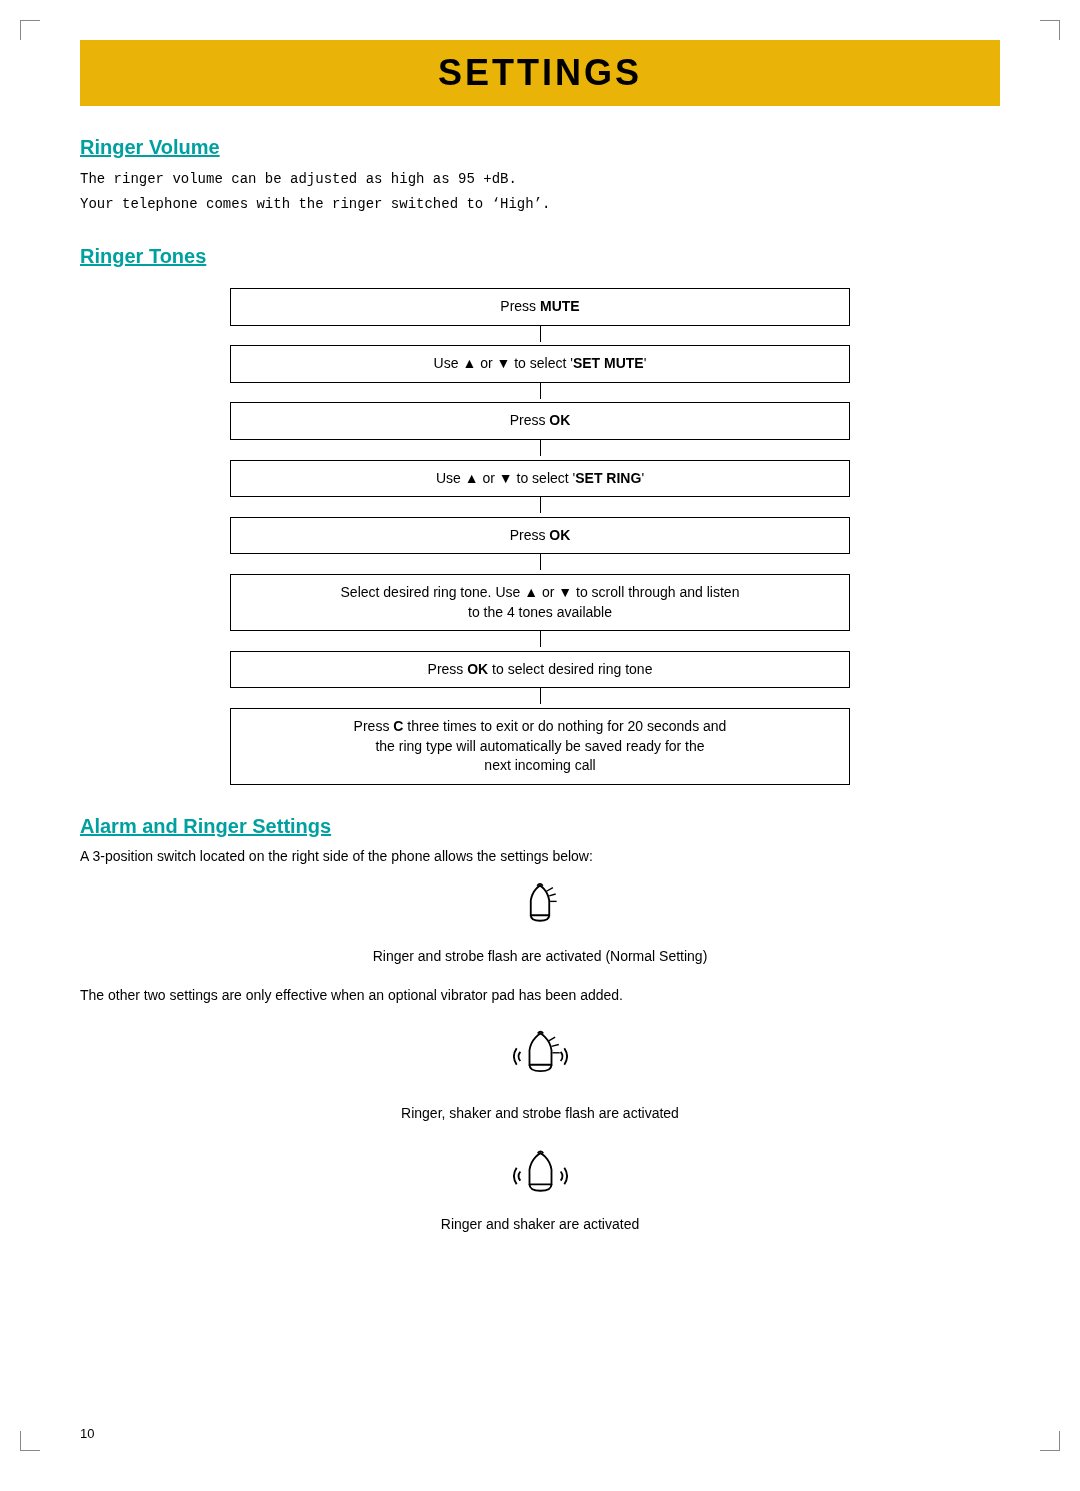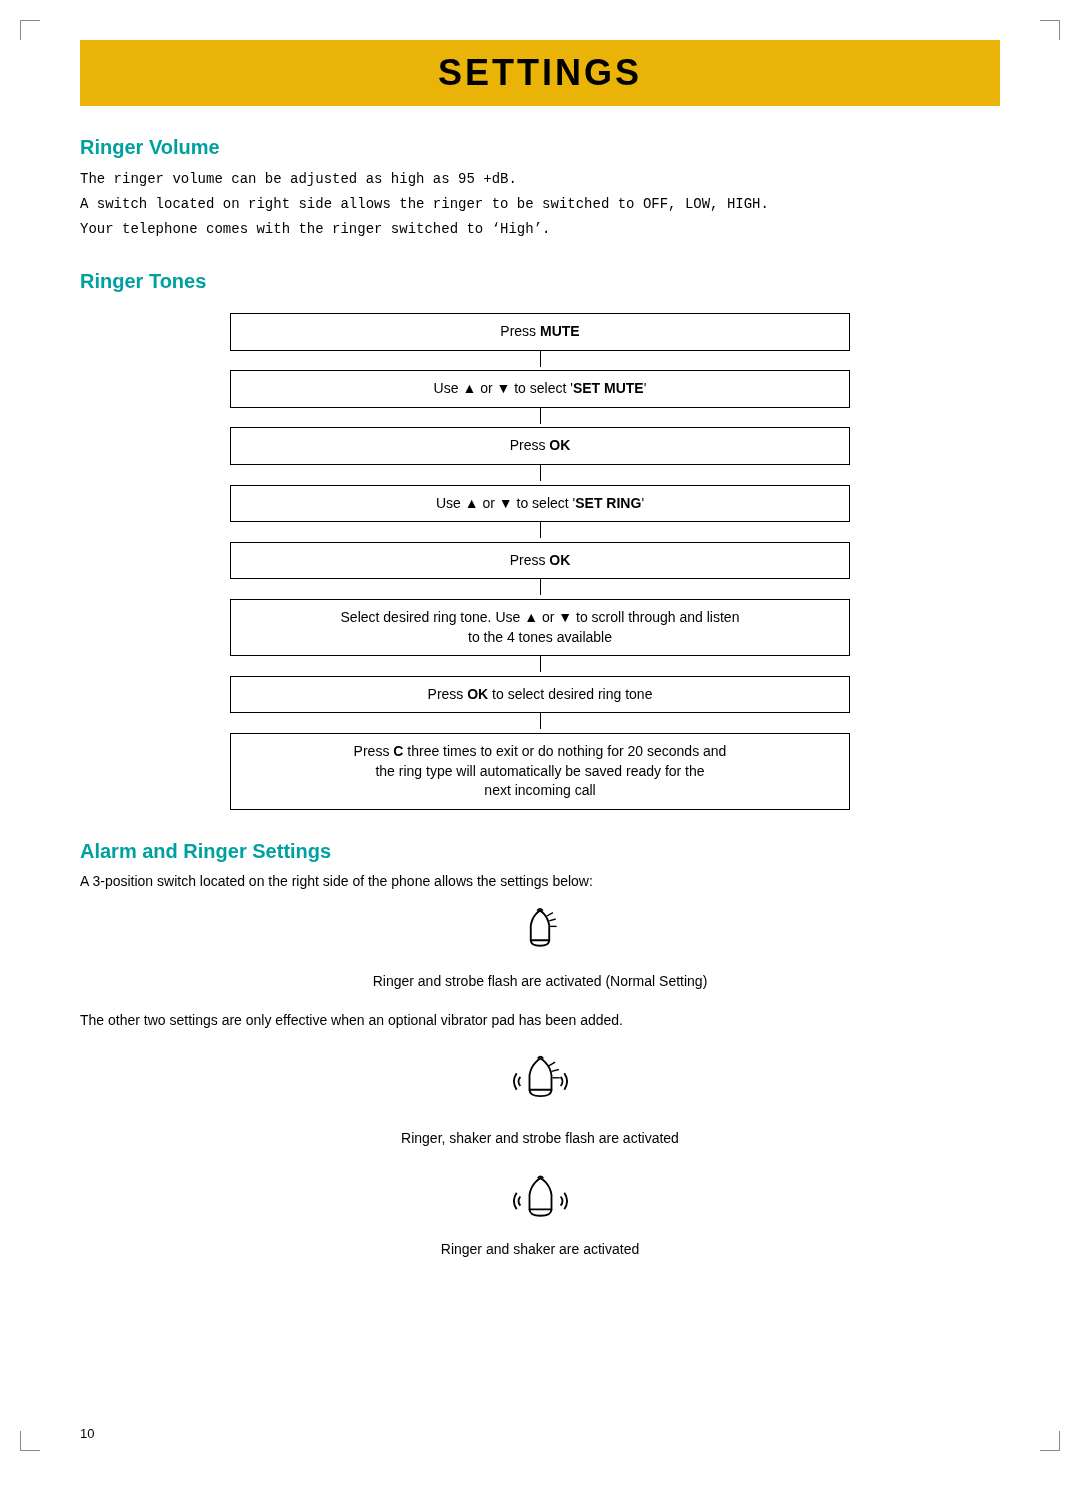--- a/index.html
+++ b/index.html
@@ -50,6 +50,7 @@
       color: #00a0a0;
       font-size: 20px;
       font-weight: bold;
+      text-decoration: underline;
       margin-bottom: 10px;
     }
 

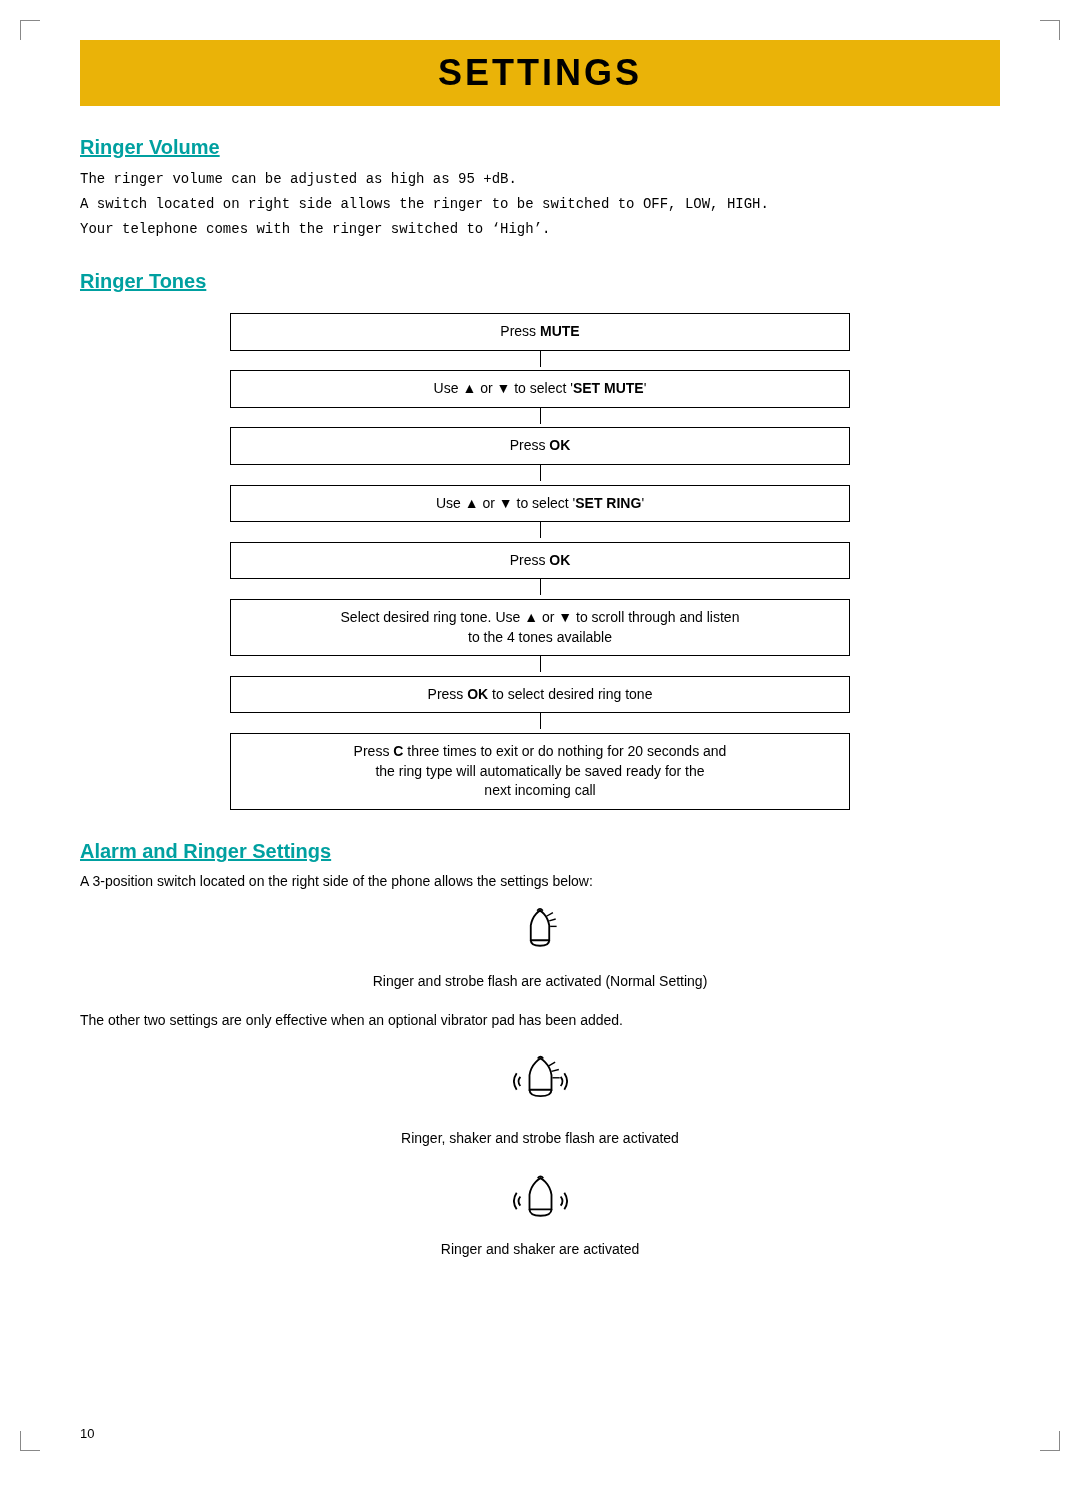--- a/index.html
+++ b/index.html
@@ -148,7 +148,6 @@
 <div class="section">
   <h2 class="section-title">Ringer Volume</h2>
   <p>The ringer volume can be adjusted as high as 95 +dB.</p>
-  <p>A switch located on right side allows the ringer to be switched to OFF, LOW, HIGH.</p>
   <p>Your telephone comes with the ringer switched to ‘High’.</p>
 </div>
 

